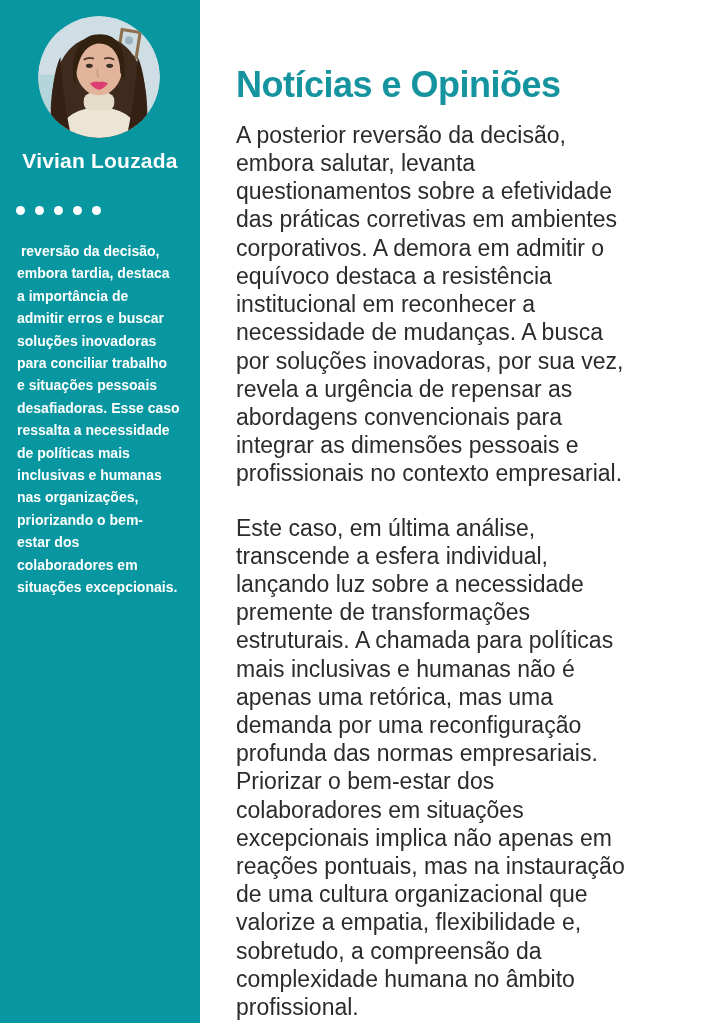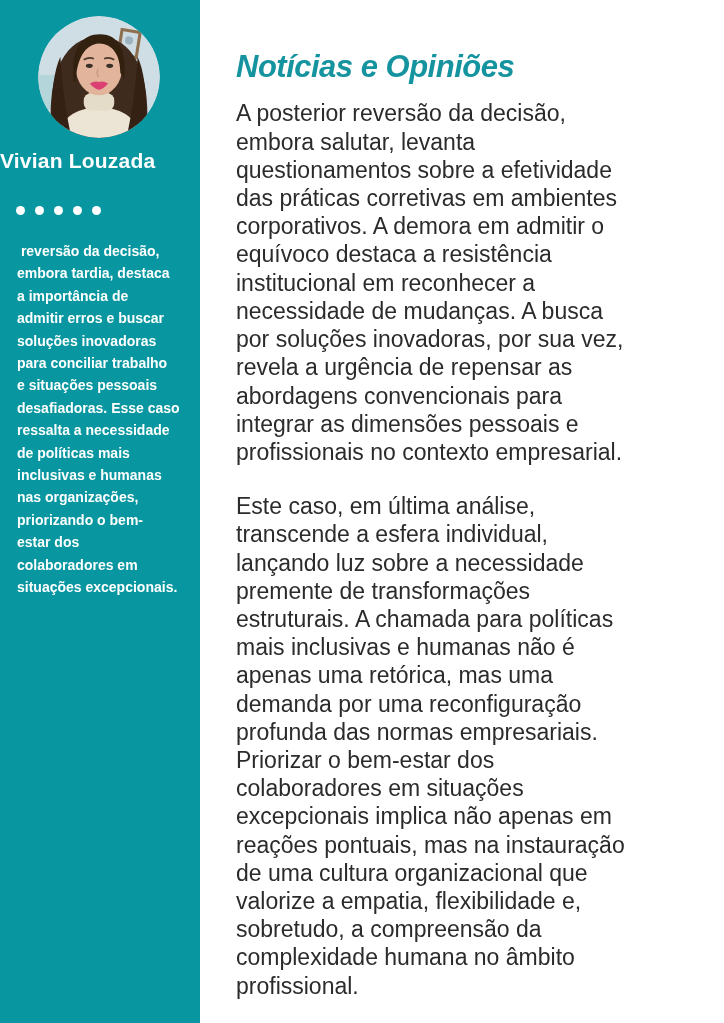--- a/index.html
+++ b/index.html
@@ -32,8 +32,8 @@
   
   .main{position:absolute;left:236px;top:50px;width:478px;}
   .title{
-    margin:0 0 16px;color:var(--title-color,#15949F);
-    font-size:31px;line-height:1.08;font-weight:800;letter-spacing:-0.5px;font-style:italic;
+    margin:16px 0 16px;color:var(--title-color,#15949F);
+    font-size:36px;line-height:1.08;font-weight:800;letter-spacing:-0.5px;
   }
   .body-para{
     margin:0 0 26px;color:var(--body-text-color,#2b2b2b);

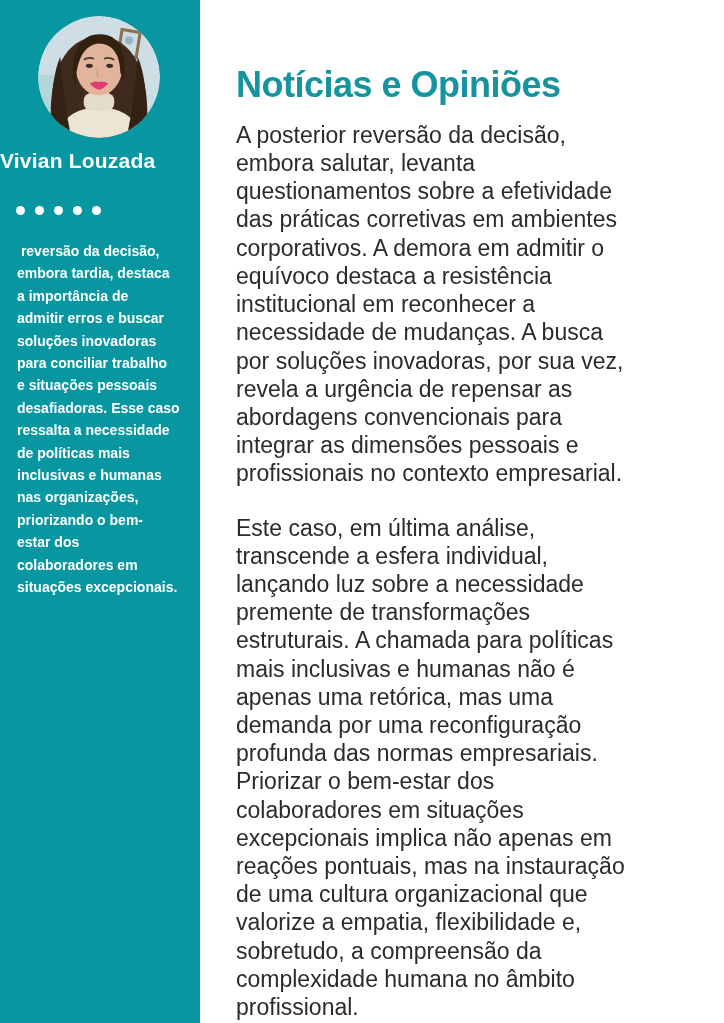--- a/index.html
+++ b/index.html
@@ -19,7 +19,7 @@
   }
   .avatar svg{display:block;}
   .author-name{
-    position:absolute;top:149px;left:0;width:200px;
+    position:absolute;top:149px;left:0;width:200px;text-align:center;
     color:var(--name-color,#ffffff);font-size:21px;font-weight:700;letter-spacing:.2px;
   }
   .dots{position:absolute;left:16px;top:206px;display:flex;gap:10px;}

